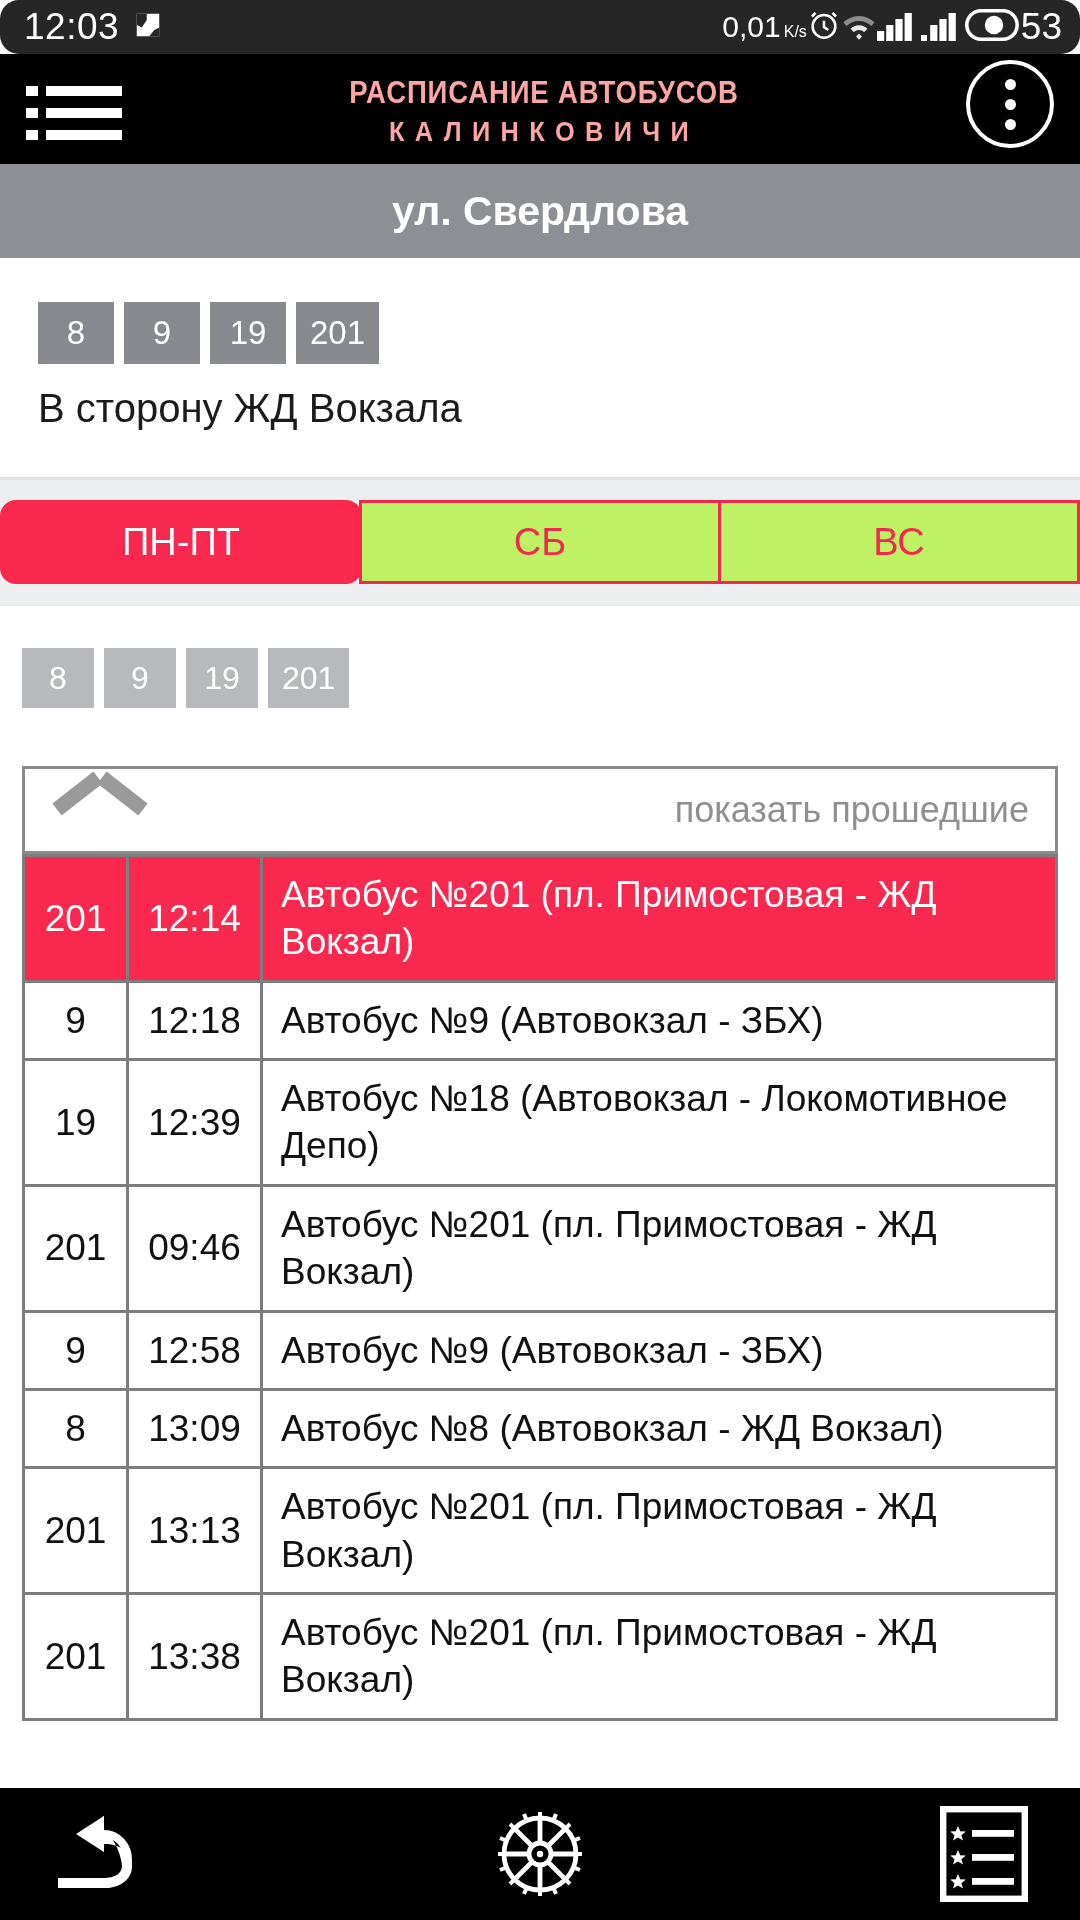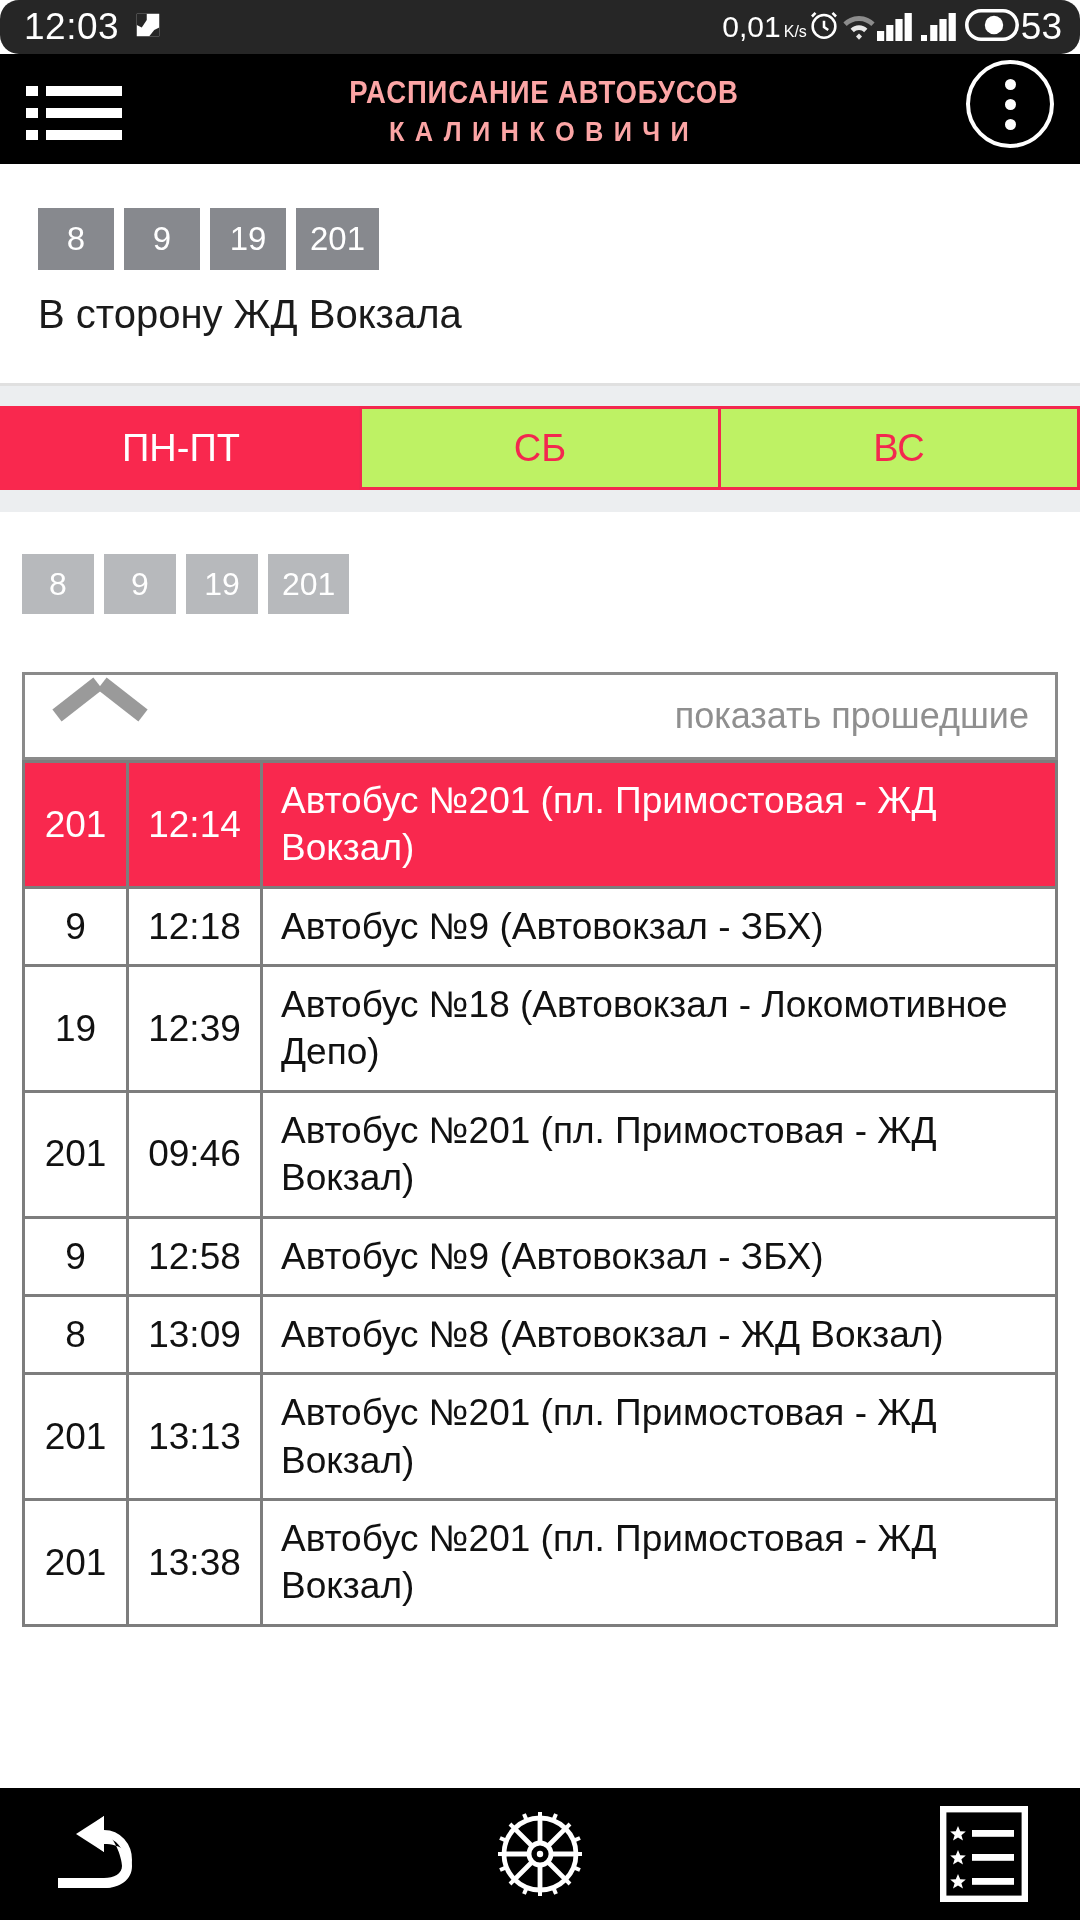--- a/index.html
+++ b/index.html
@@ -206,6 +206,9 @@
     </div>
   </div>
 
+  <div class="stopbar">
+    <span class="title">ул. Свердлова</span>
+  </div>
 
   <div class="summary">
     <div class="badge-row">

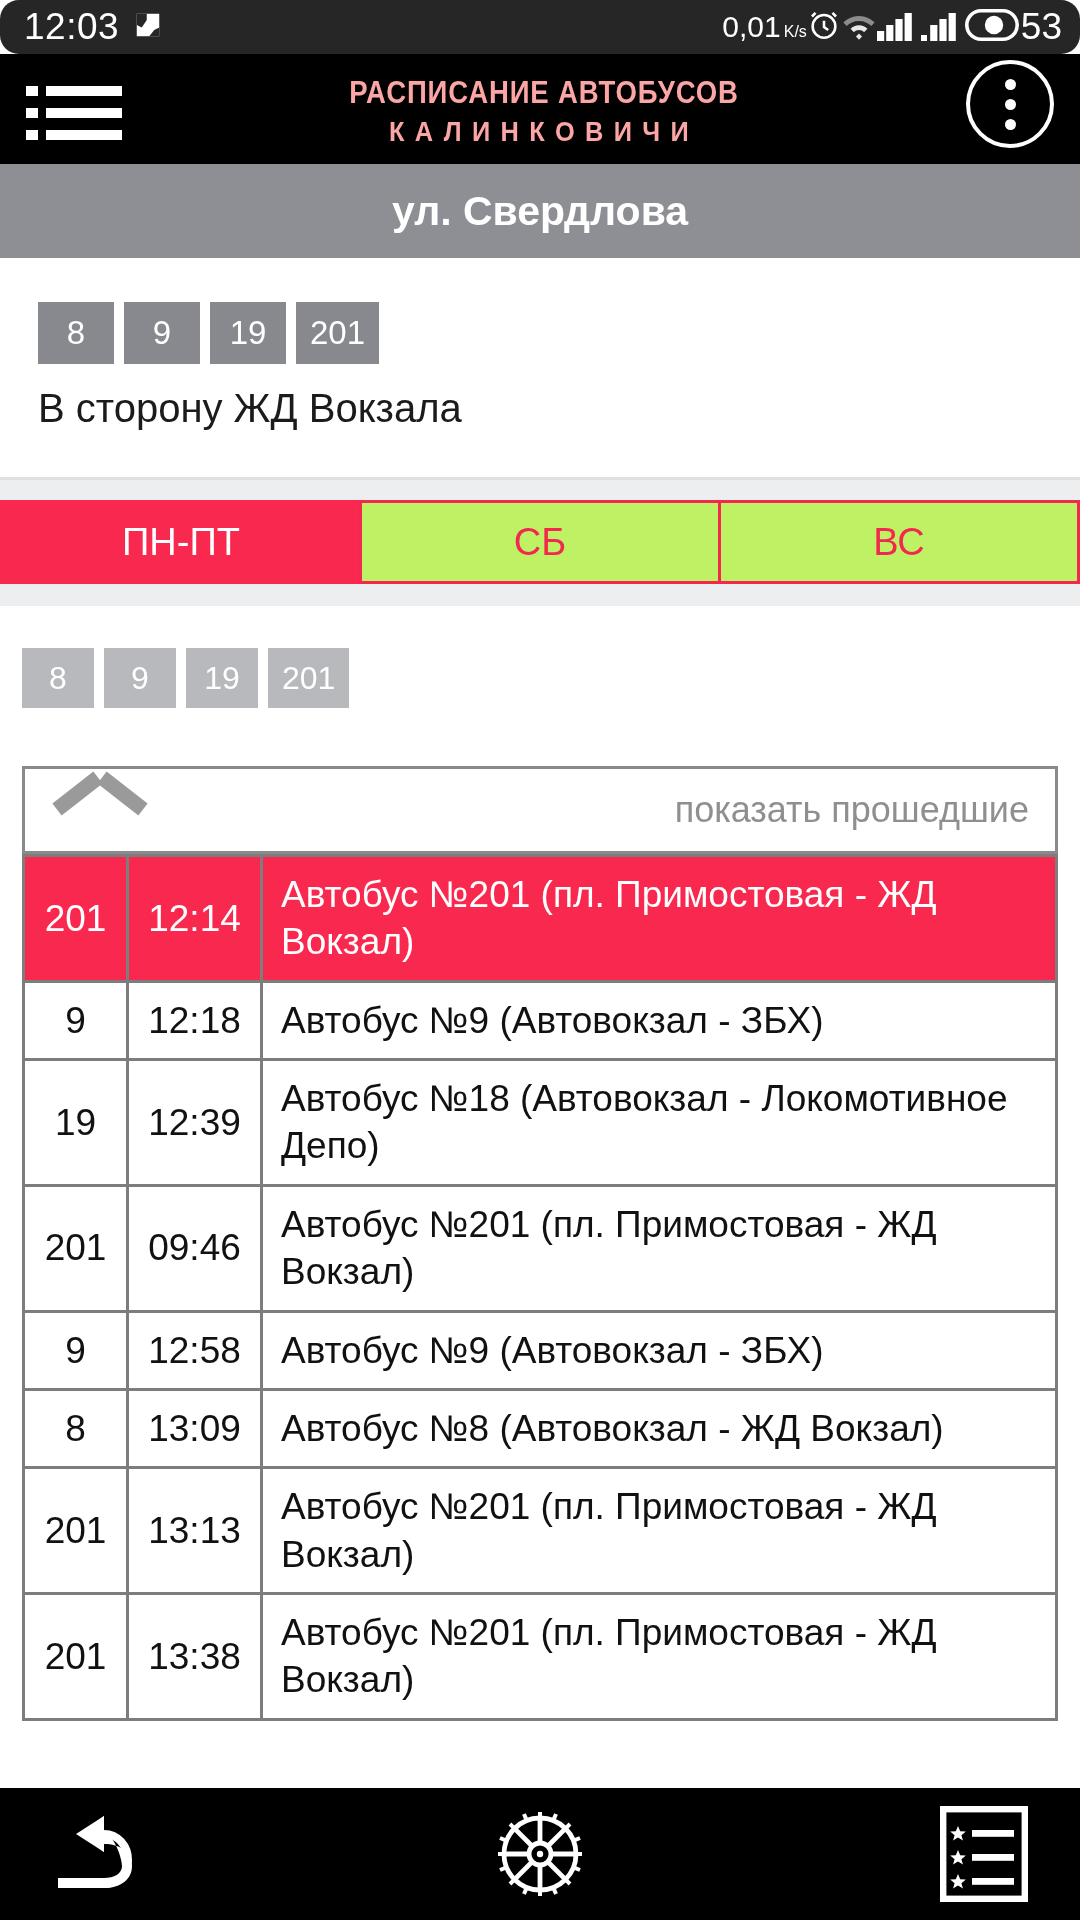--- a/index.html
+++ b/index.html
@@ -79,7 +79,7 @@
     border: 3px solid #f3284f; font-size: 38px; color: #f3284f; background: #bef264;
     margin-left: -3px;
   }
-  .tab:first-child { margin-left: 0; }
+  .tab:first-child { margin-left: 0; border-radius: 16px; }
   .tab.active { background: #f9284e; color: #ffffff; border-color: #f9284e; }
 
   

